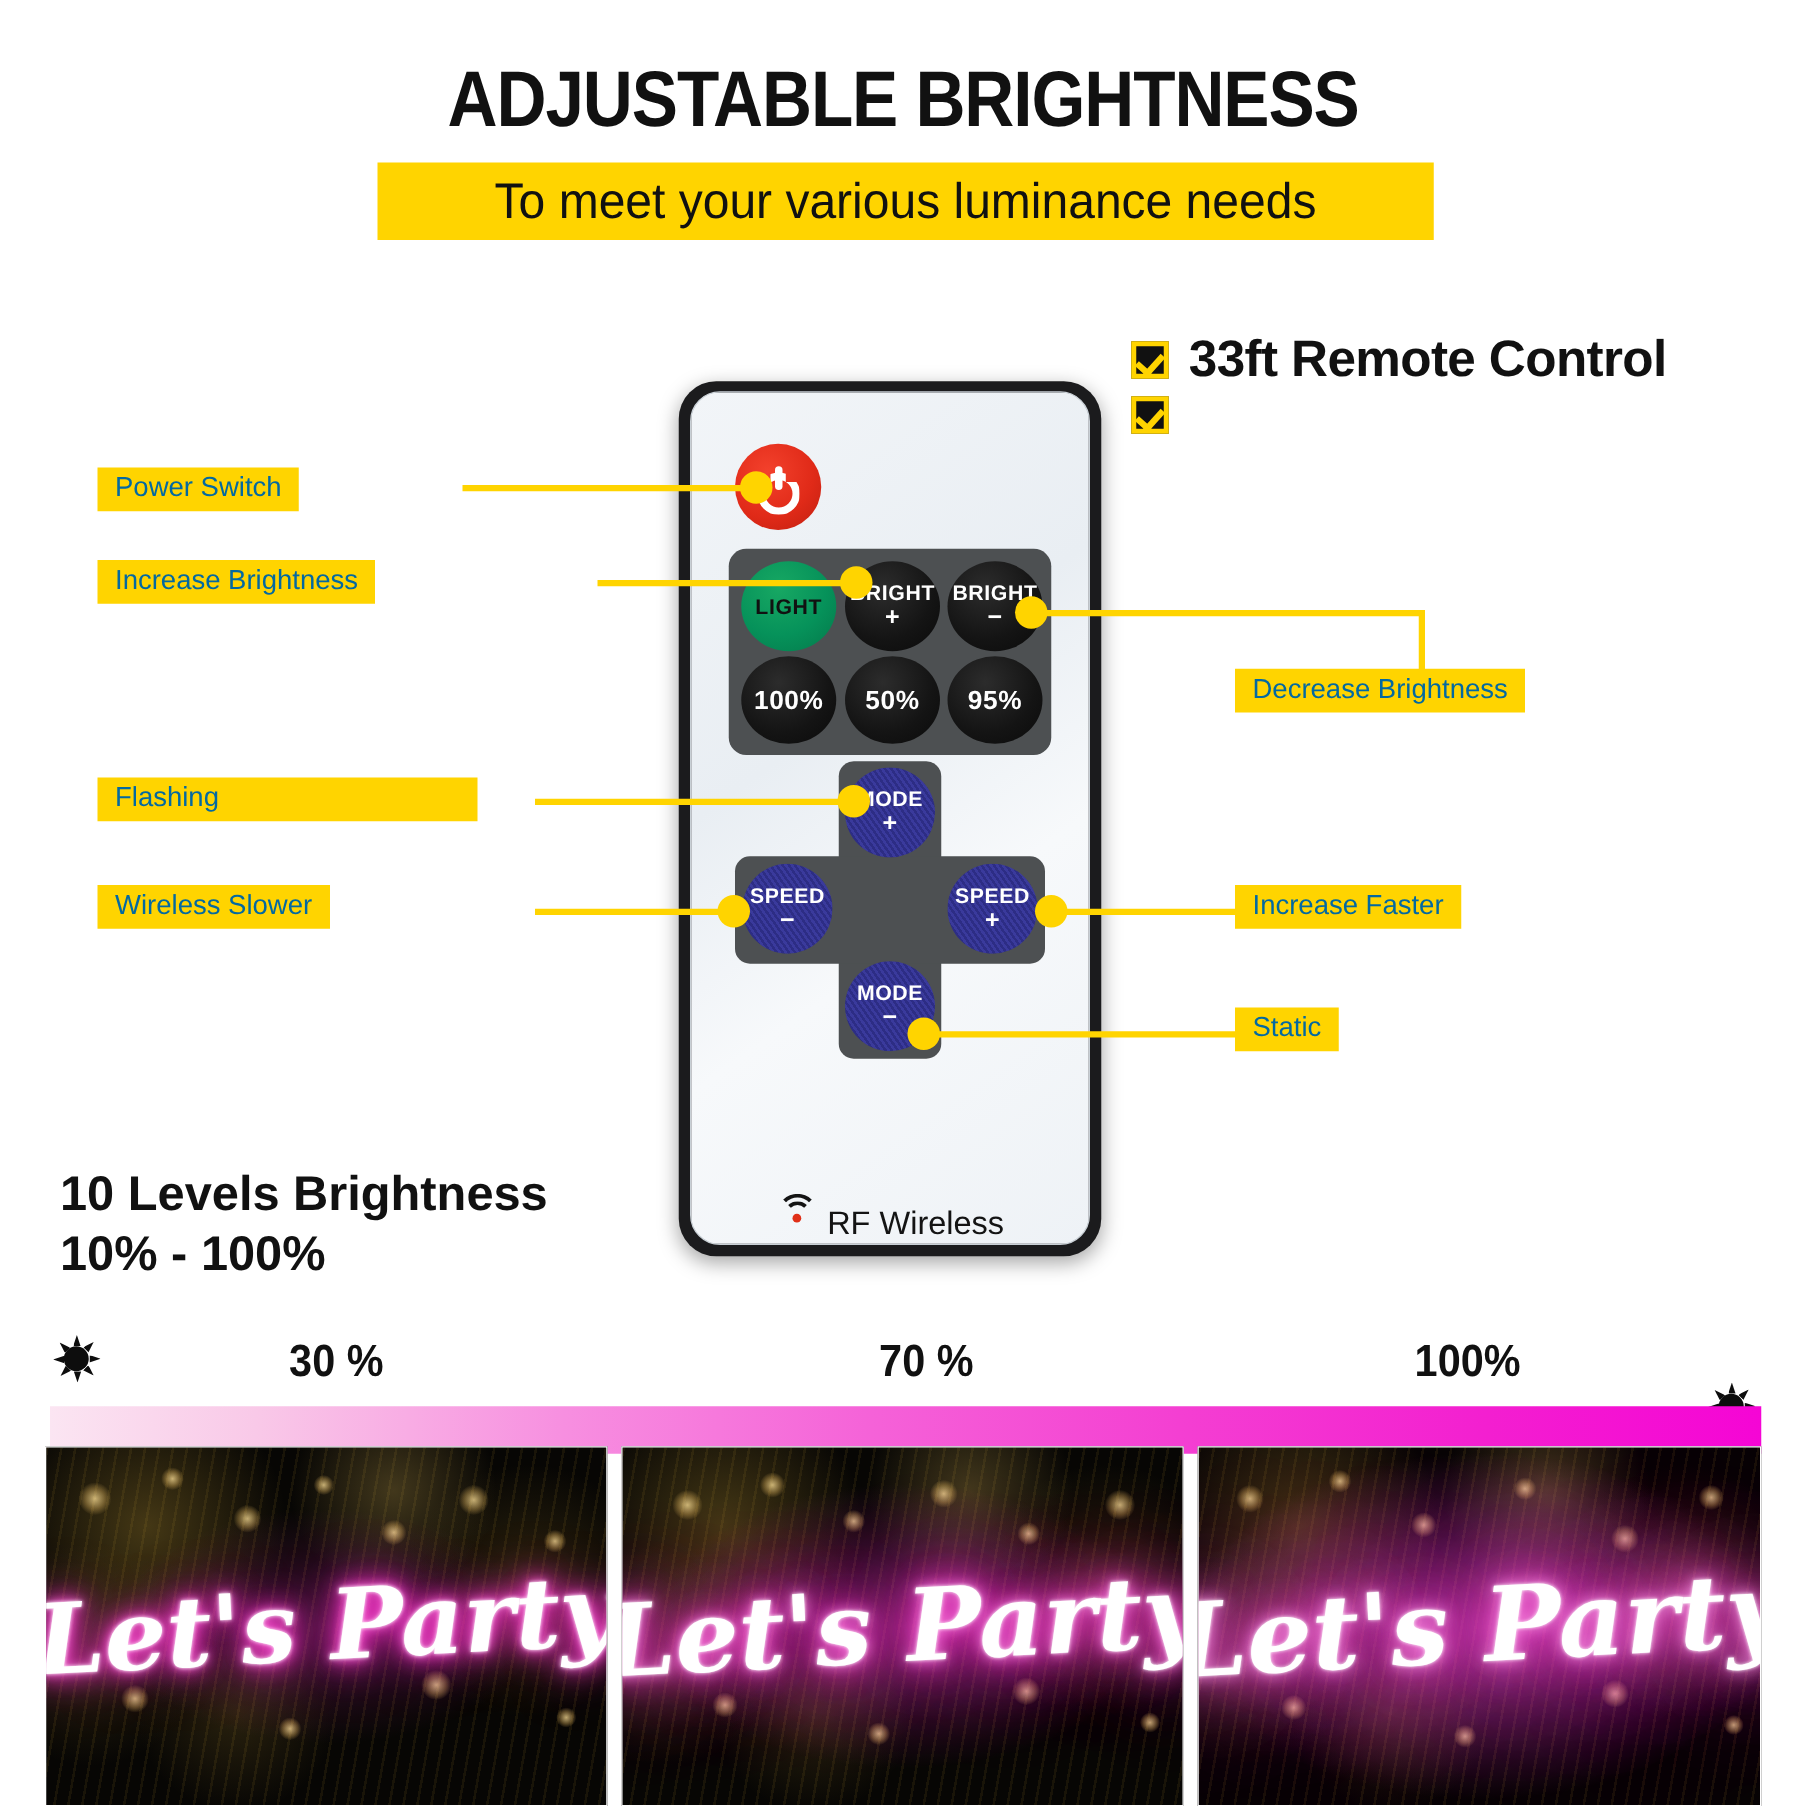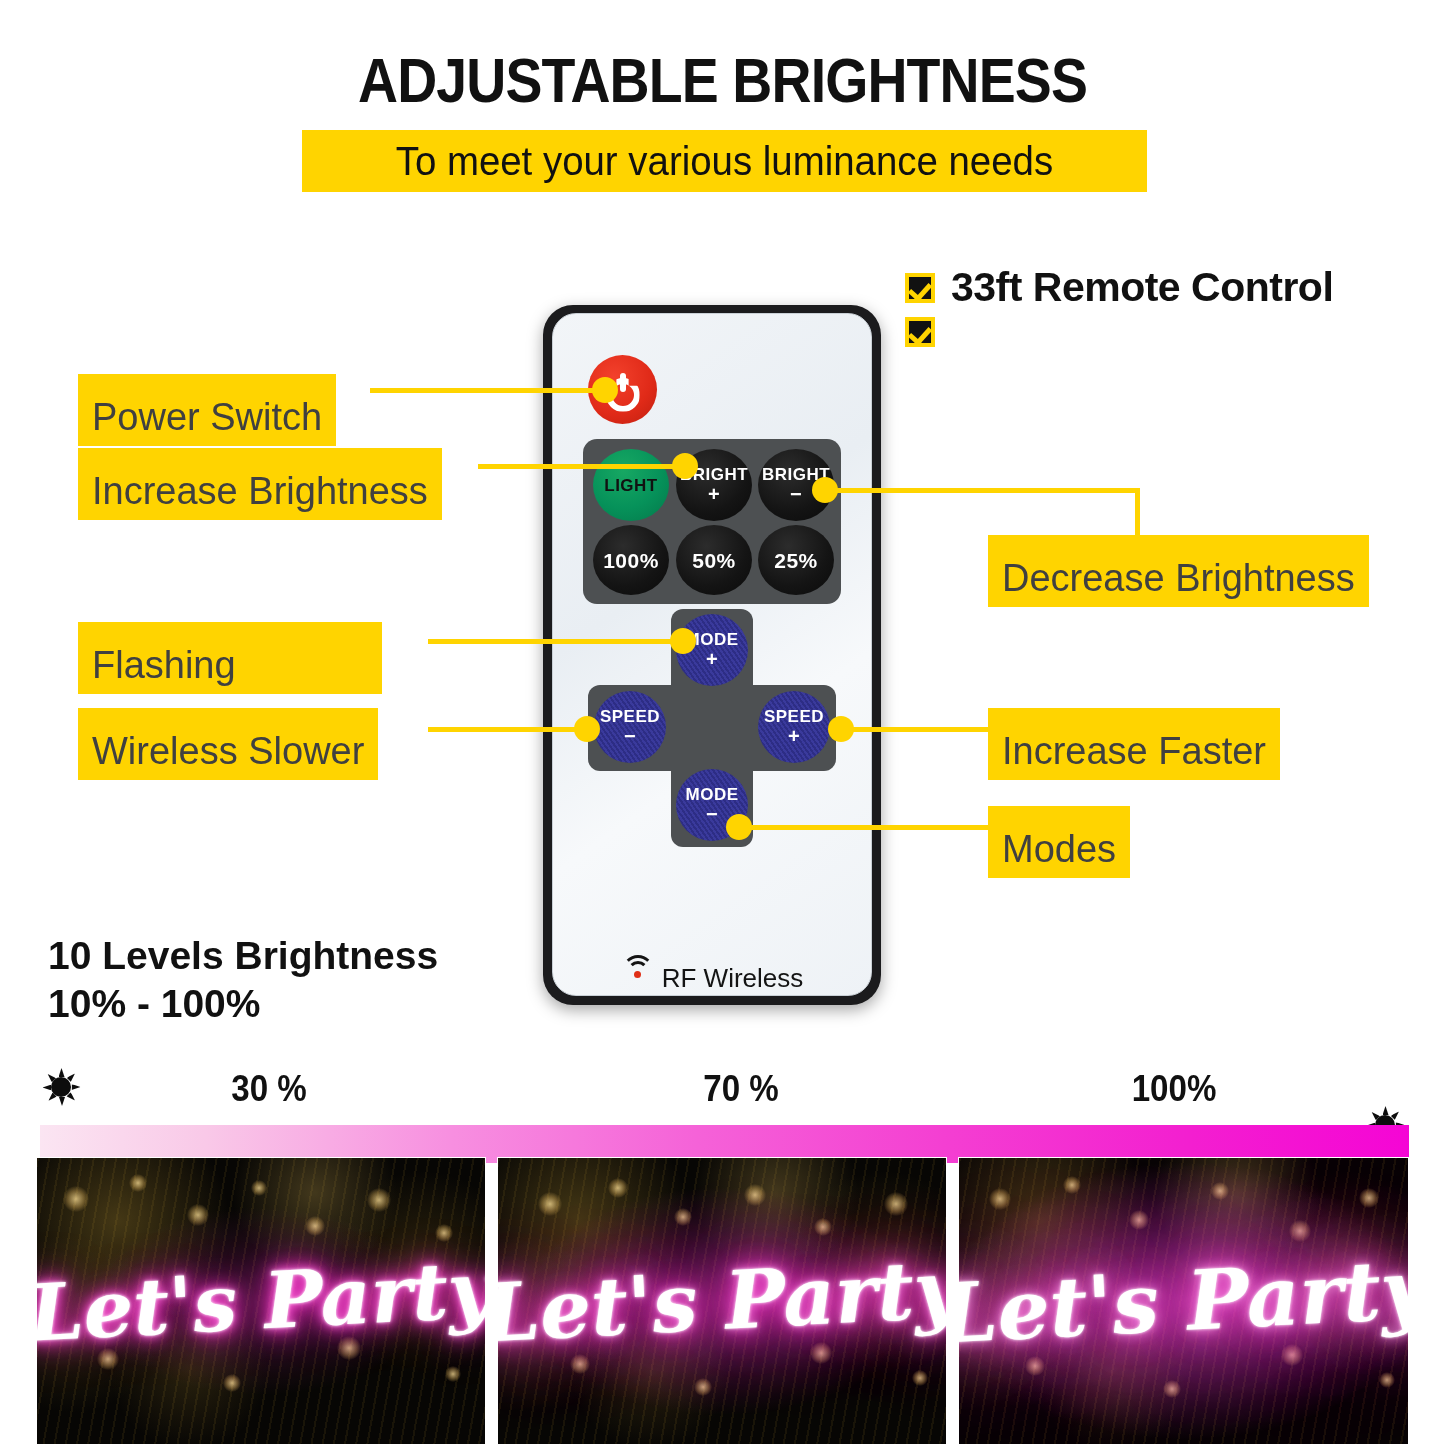--- a/index.html
+++ b/index.html
@@ -79,9 +79,9 @@
   
   .callout {
     background: #ffd400;
-    color: #404040;
-    font-size: 38px;
-    padding: 24px 14px 8px 14px;
+    color: #0369a1;
+    font-size: 22px;
+    padding: 4px 14px 8px 14px;
     white-space: nowrap;
     line-height: 1.05;
     box-sizing: border-box;

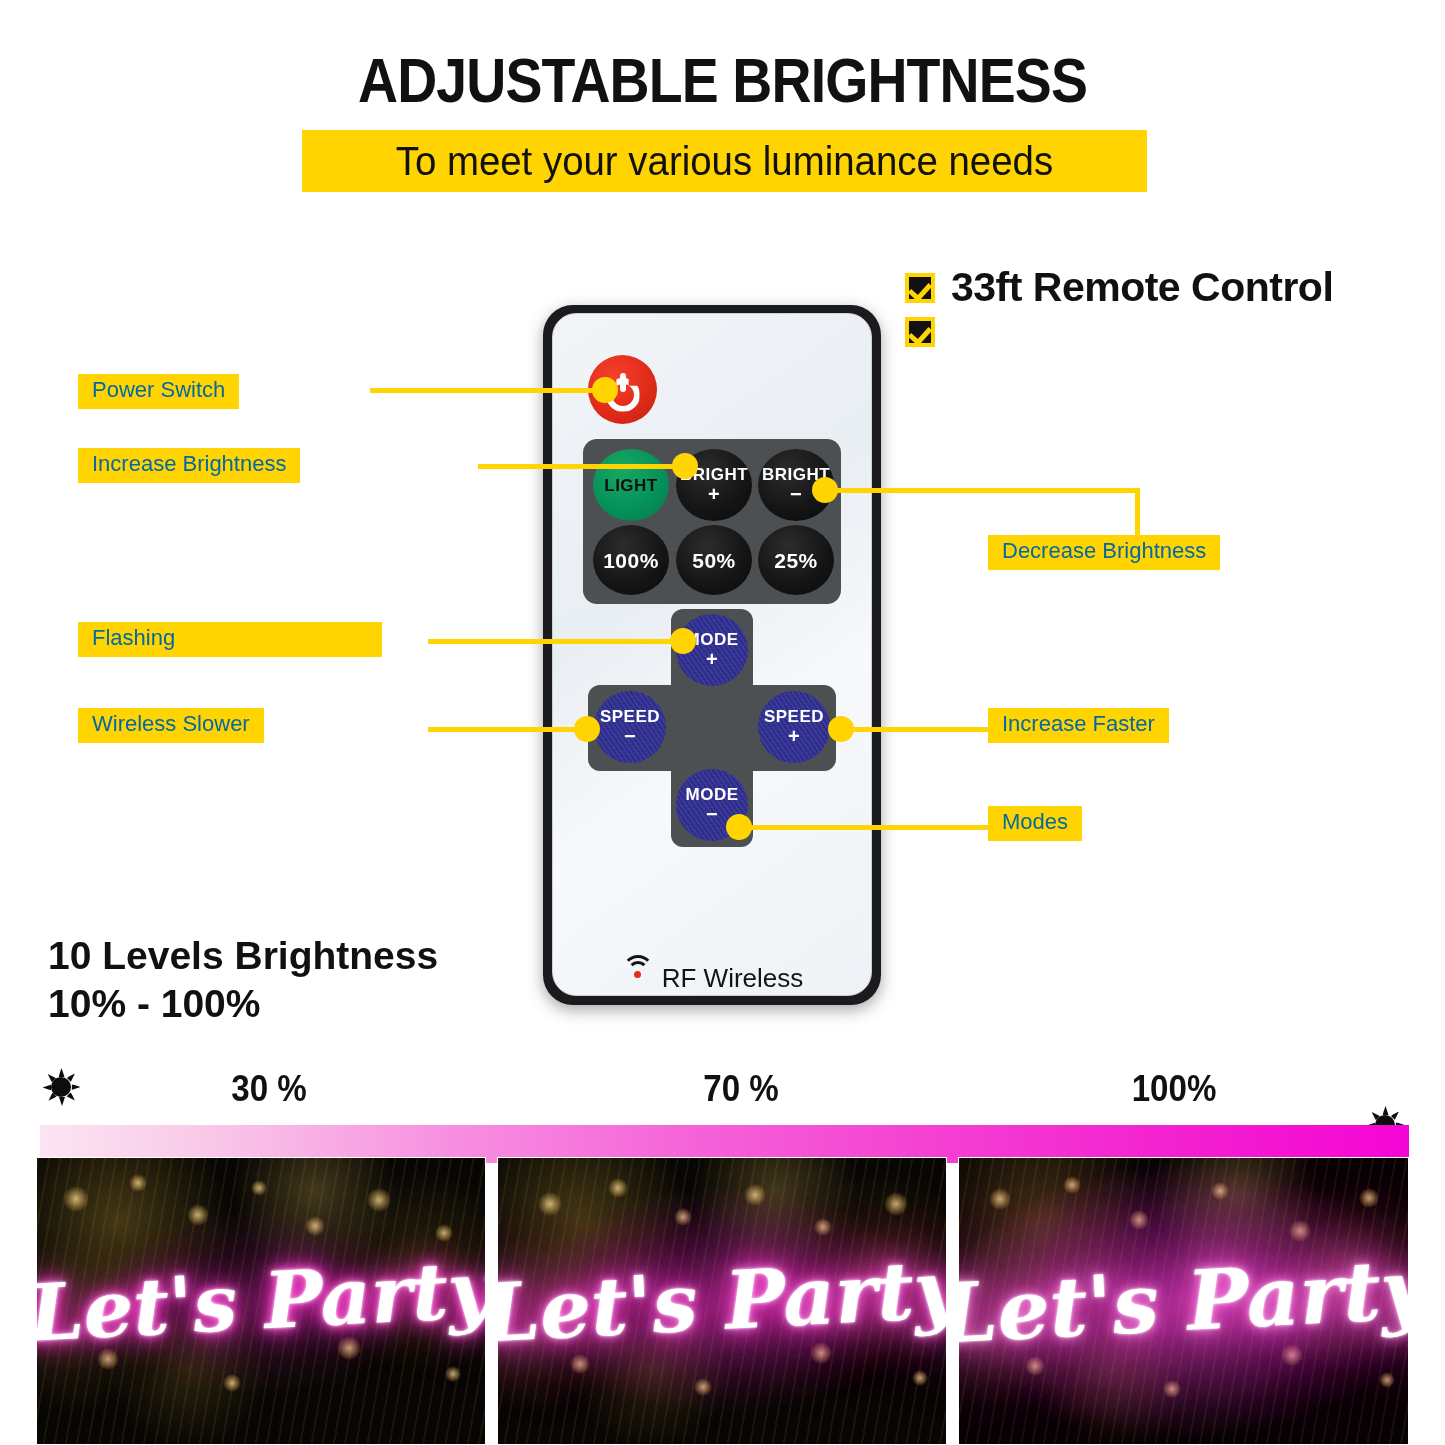--- a/index.html
+++ b/index.html
@@ -384,7 +384,7 @@
     <span>50%</span>
   </div>
   <div class="round-key key-black" style="left:175px; top:86px; width:76px; height:70px; font-size:21px;">
-    <span>25%</span>
+    <span>95%</span>
   </div>
 </div>
 

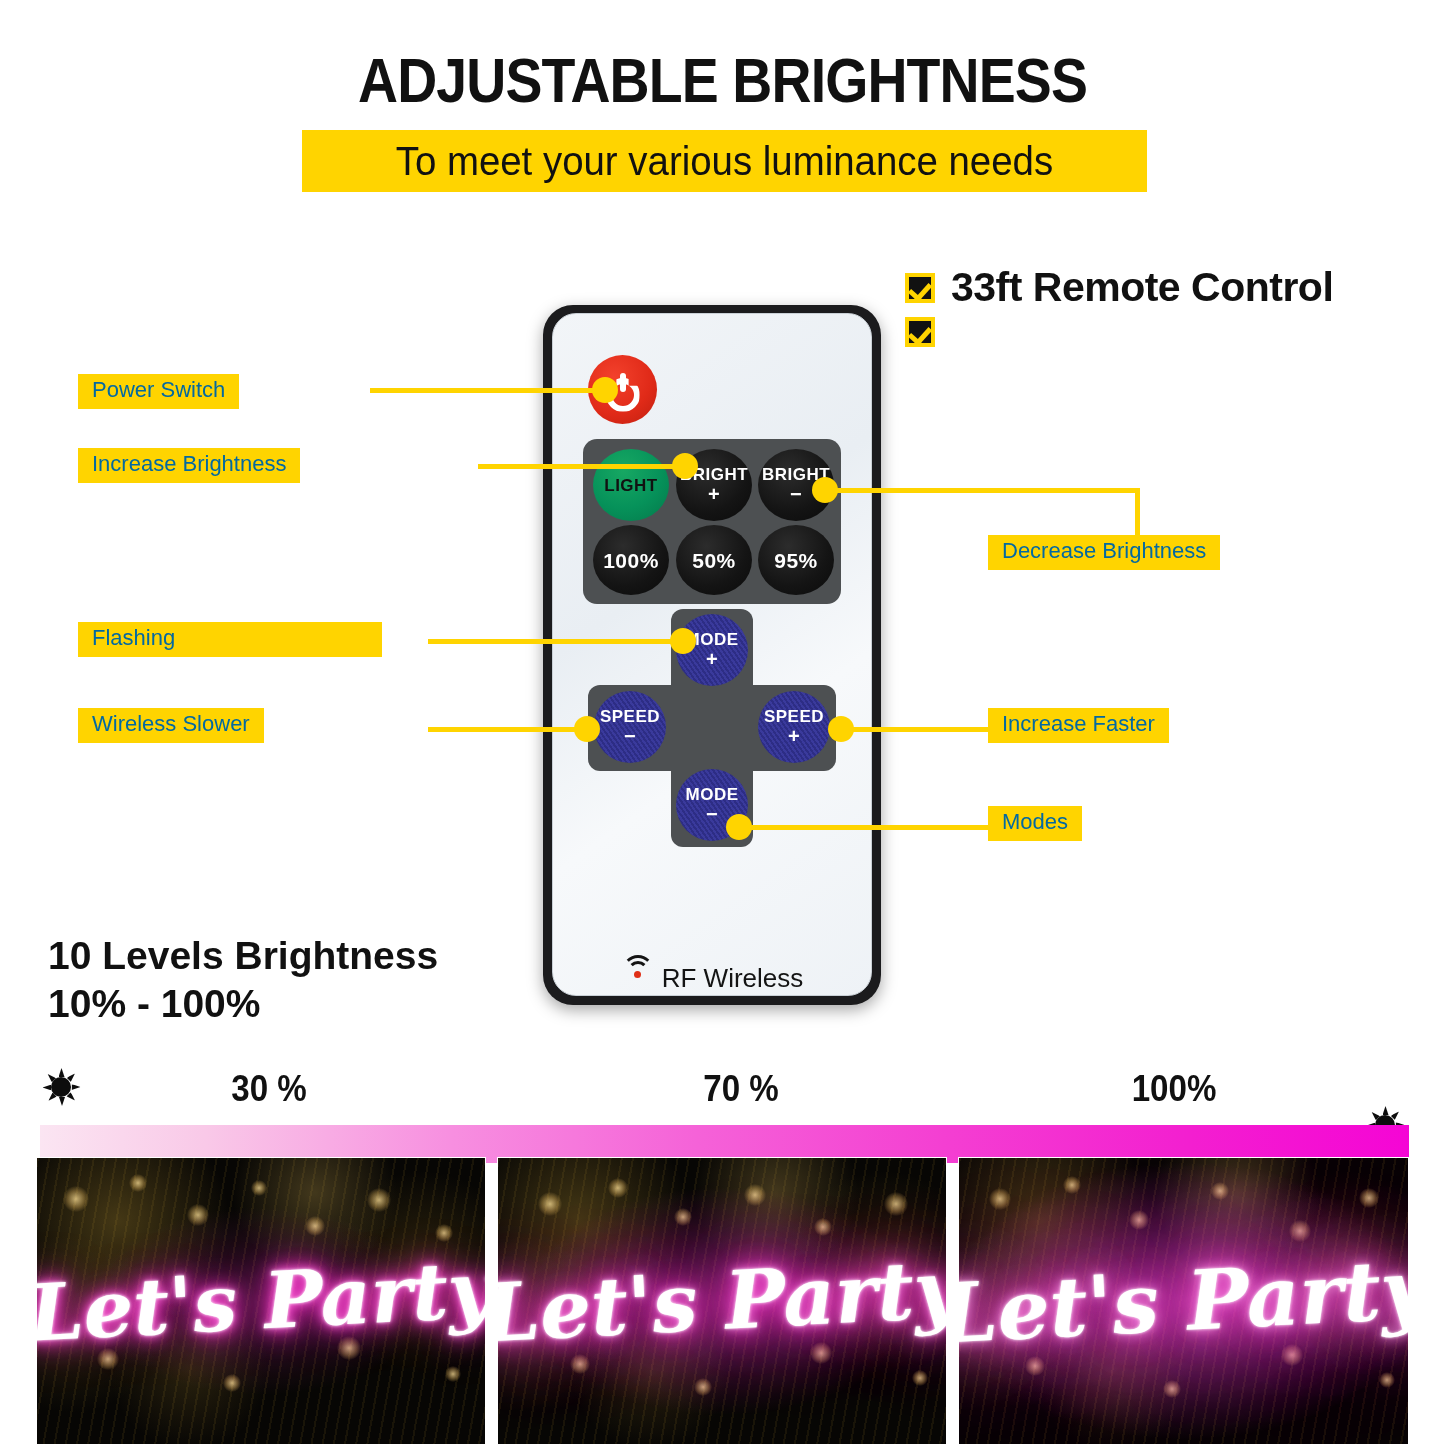--- a/index.html
+++ b/index.html
@@ -447,7 +447,7 @@
 
 <div class="abs dot" style="left:726px; top:814px;"></div>
 <div class="abs leader" style="left:740px; top:825px; width:250px;"></div>
-<div class="abs callout" style="left:988px; top:806px;">Modes</div>
+<div class="abs callout" style="left:988px; top:806px;">Static</div>
 
 <div class="abs" id="levels-heading">
   <div>10 Levels Brightness</div>

